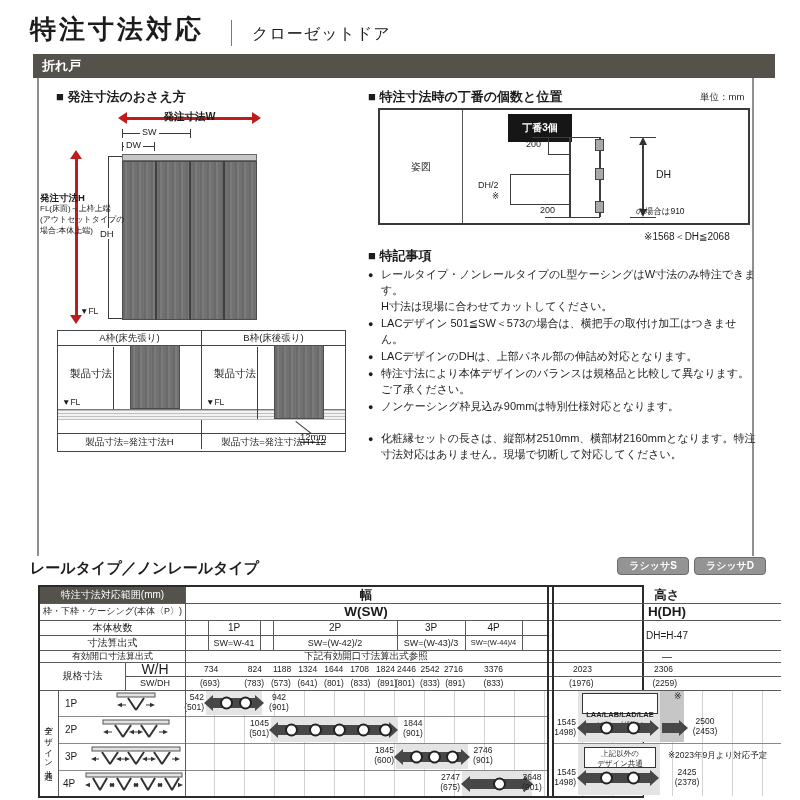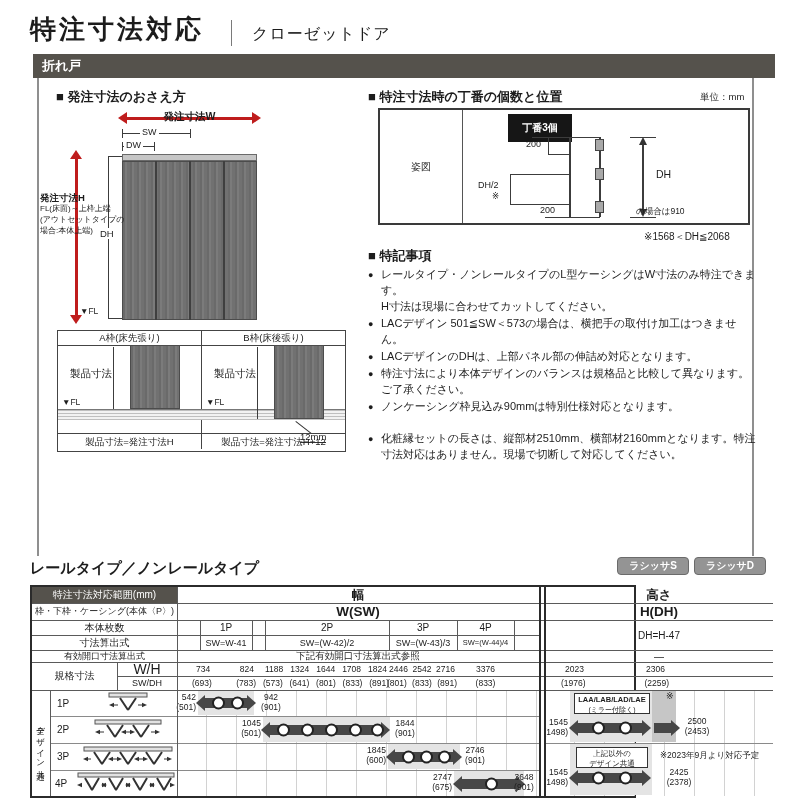--- a/index.html
+++ b/index.html
@@ -193,7 +193,7 @@
   <div class="a badge c" style="left:617px;top:557px;width:70px;height:16px;">ラシッサS</div>
   <div class="a badge c" style="left:694px;top:557px;width:70px;height:16px;">ラシッサD</div>
 
-  <div class="tbl" style="left:30px;top:585px;width:606px;height:213px;">
+  <div class="tbl" style="left:38px;top:585px;width:606px;height:213px;">
 
     <div class="a grid" style="left:145px;top:103px;width:362px;height:106px;"></div>
     <div class="a grid" style="left:513px;top:103px;width:228px;height:106px;"></div>

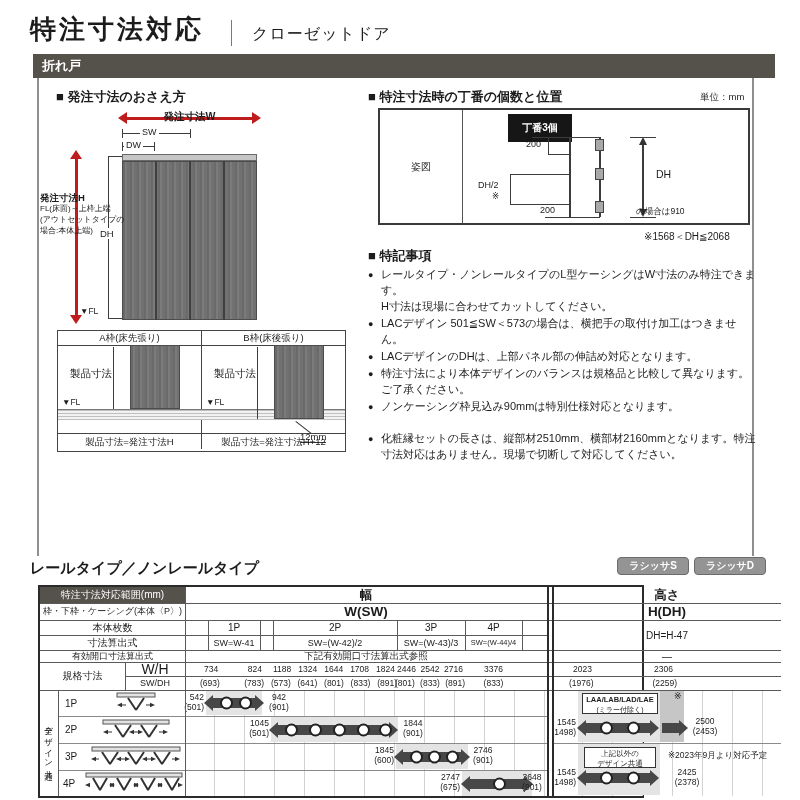--- a/index.html
+++ b/index.html
@@ -404,7 +404,7 @@
 
     <div class="band" style="left:538px;top:104px;width:82px;height:51px;"></div>
     <div class="bandd" style="left:620px;top:104px;width:24px;height:51px;"></div>
-    <div class="a" style="left:542px;top:106px;width:76px;height:21px;background:#fff;border:1px solid #333;box-sizing:border-box;text-align:center;line-height:10px;padding-top:1px;">
+    <div class="a" style="left:542px;top:106px;width:76px;height:21px;background:#fff;border:1px solid #333;box-sizing:border-box;text-align:center;line-height:10px;padding-top:16px;">
       <div style="font-size:7.5px;font-weight:bold;">LAA/LAB/LAD/LAE</div>
       <div style="font-size:7px;">(ミラー付除く)</div>
     </div>

